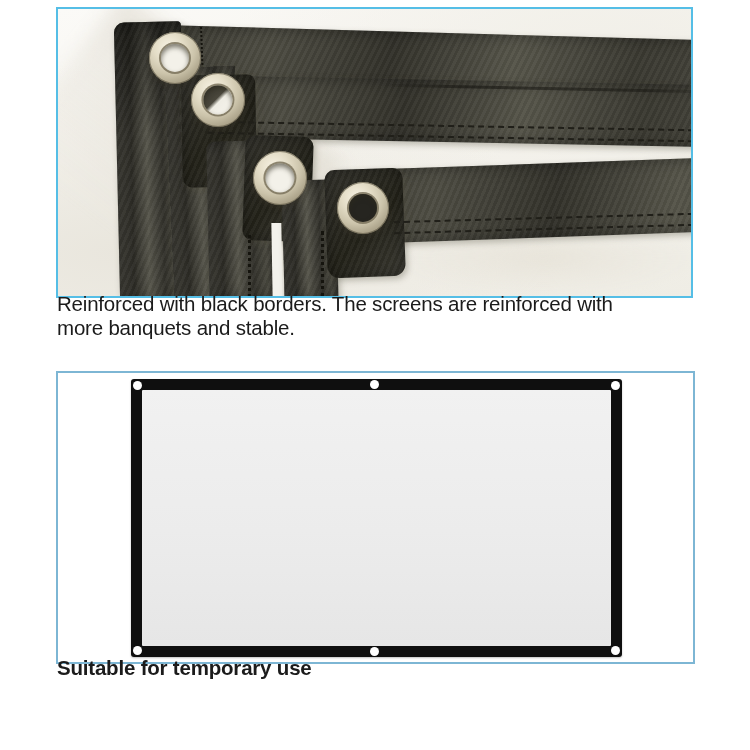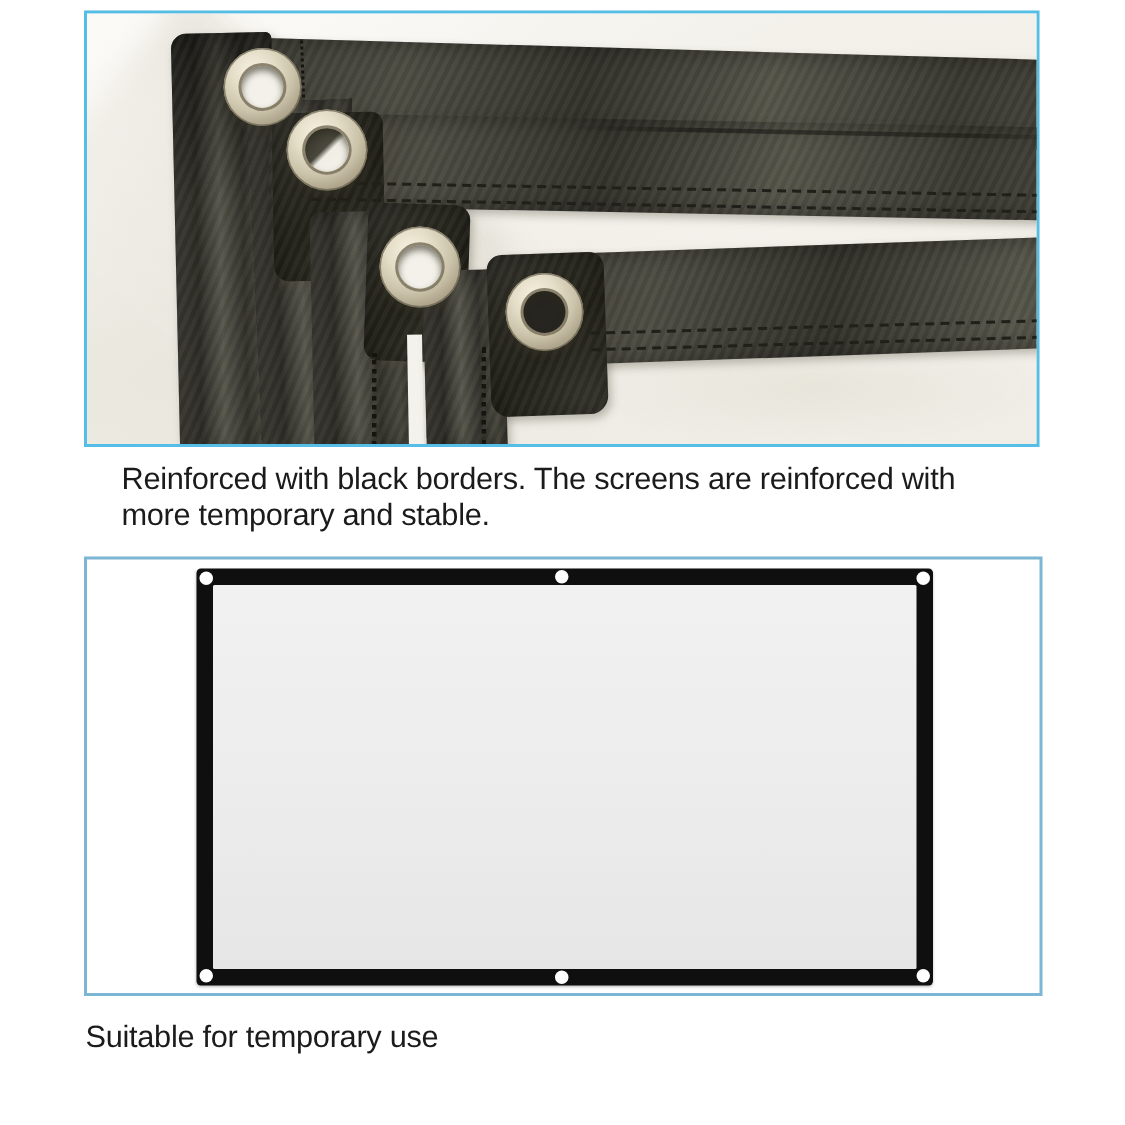--- a/index.html
+++ b/index.html
@@ -68,7 +68,7 @@
   
   .caption{position:absolute;left:57px;color:#1b1b1b;font-size:20.5px;line-height:23.5px;letter-spacing:-0.2px;}
   .caption p{margin:0;}
-  .caption-1{top:308px;width:640px;margin-left:24px;}
+  .caption-1{top:292px;width:640px;}
   .caption-2{top:680px;width:660px;}
 
   

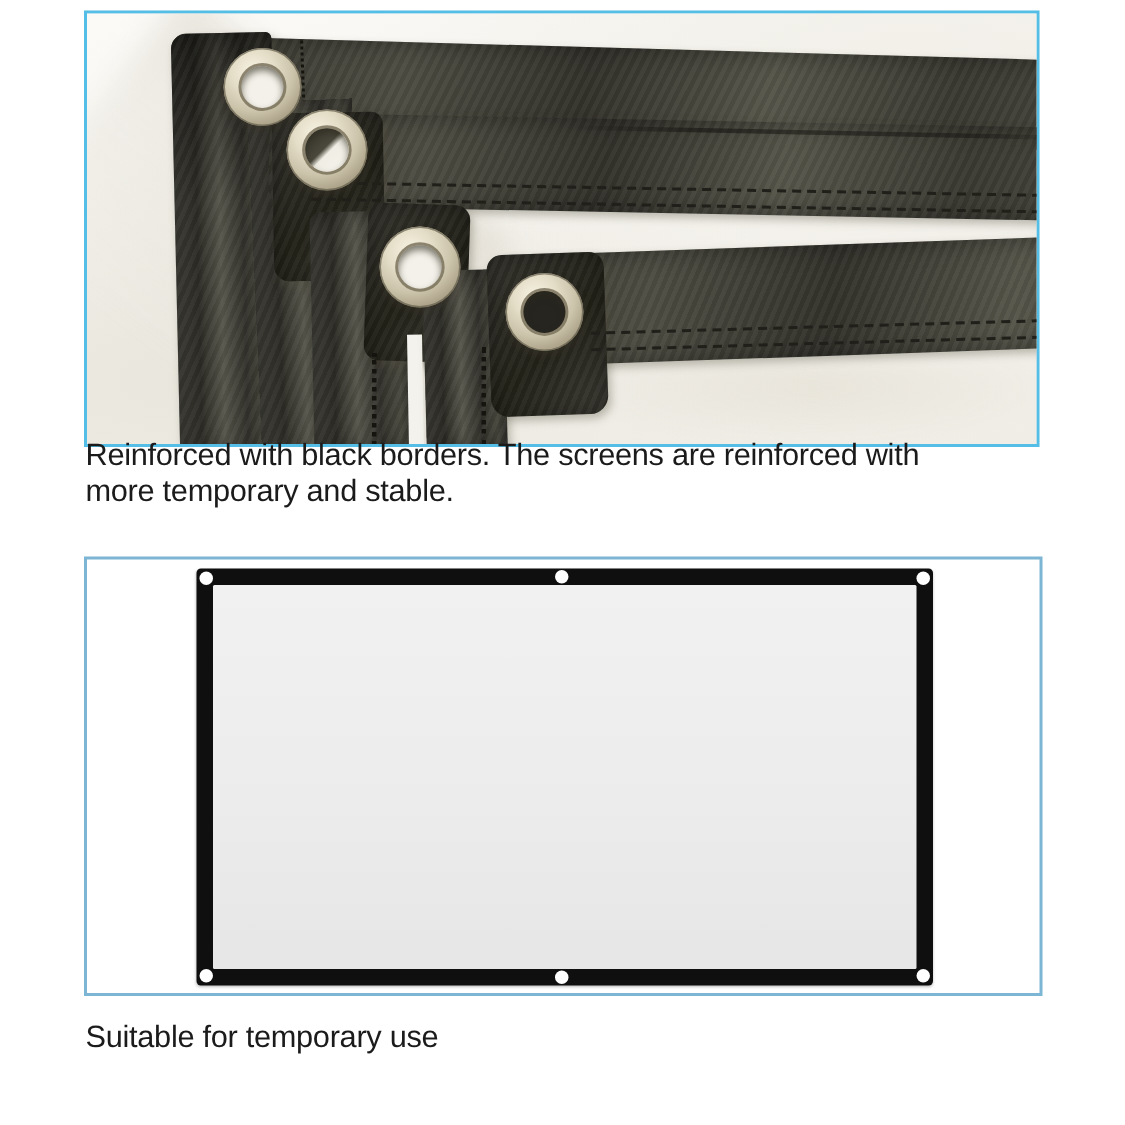--- a/index.html
+++ b/index.html
@@ -130,7 +130,7 @@
 
   <div class="caption caption-1">
     <p>Reinforced with black borders. The screens are reinforced with</p>
-    <p>more temporary and stable.</p>
+    <p>more banquets and stable.</p>
   </div>
 
   <div class="diagram">

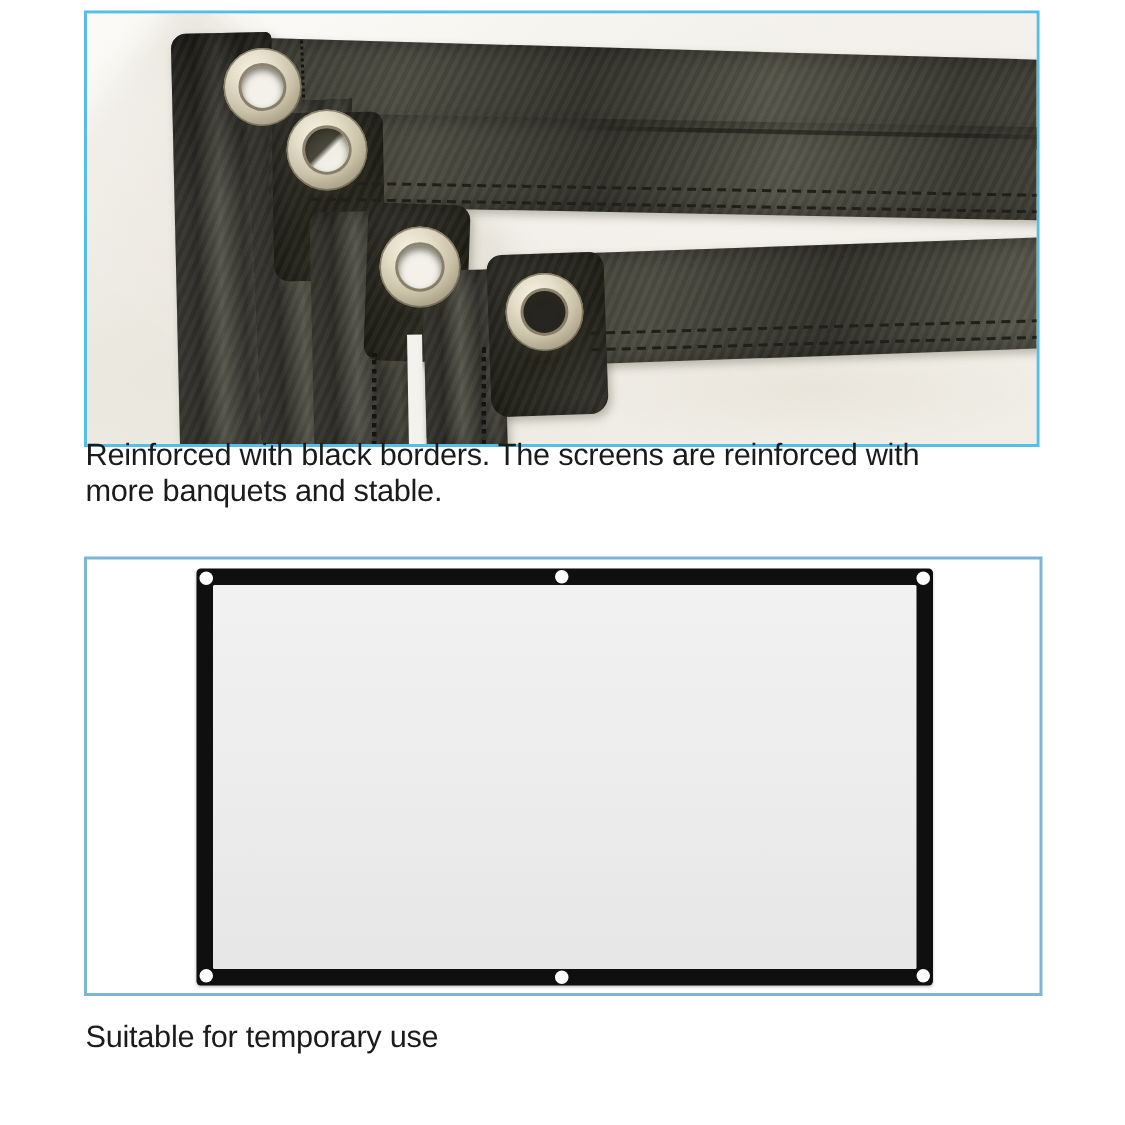--- a/index.html
+++ b/index.html
@@ -69,7 +69,7 @@
   .caption{position:absolute;left:57px;color:#1b1b1b;font-size:20.5px;line-height:23.5px;letter-spacing:-0.2px;}
   .caption p{margin:0;}
   .caption-1{top:292px;width:640px;}
-  .caption-2{top:680px;width:660px;}
+  .caption-2{top:656px;width:660px;font-weight:bold;}
 
   
   .diagram{position:absolute;left:56px;top:371px;width:639px;height:293px;box-sizing:border-box;

